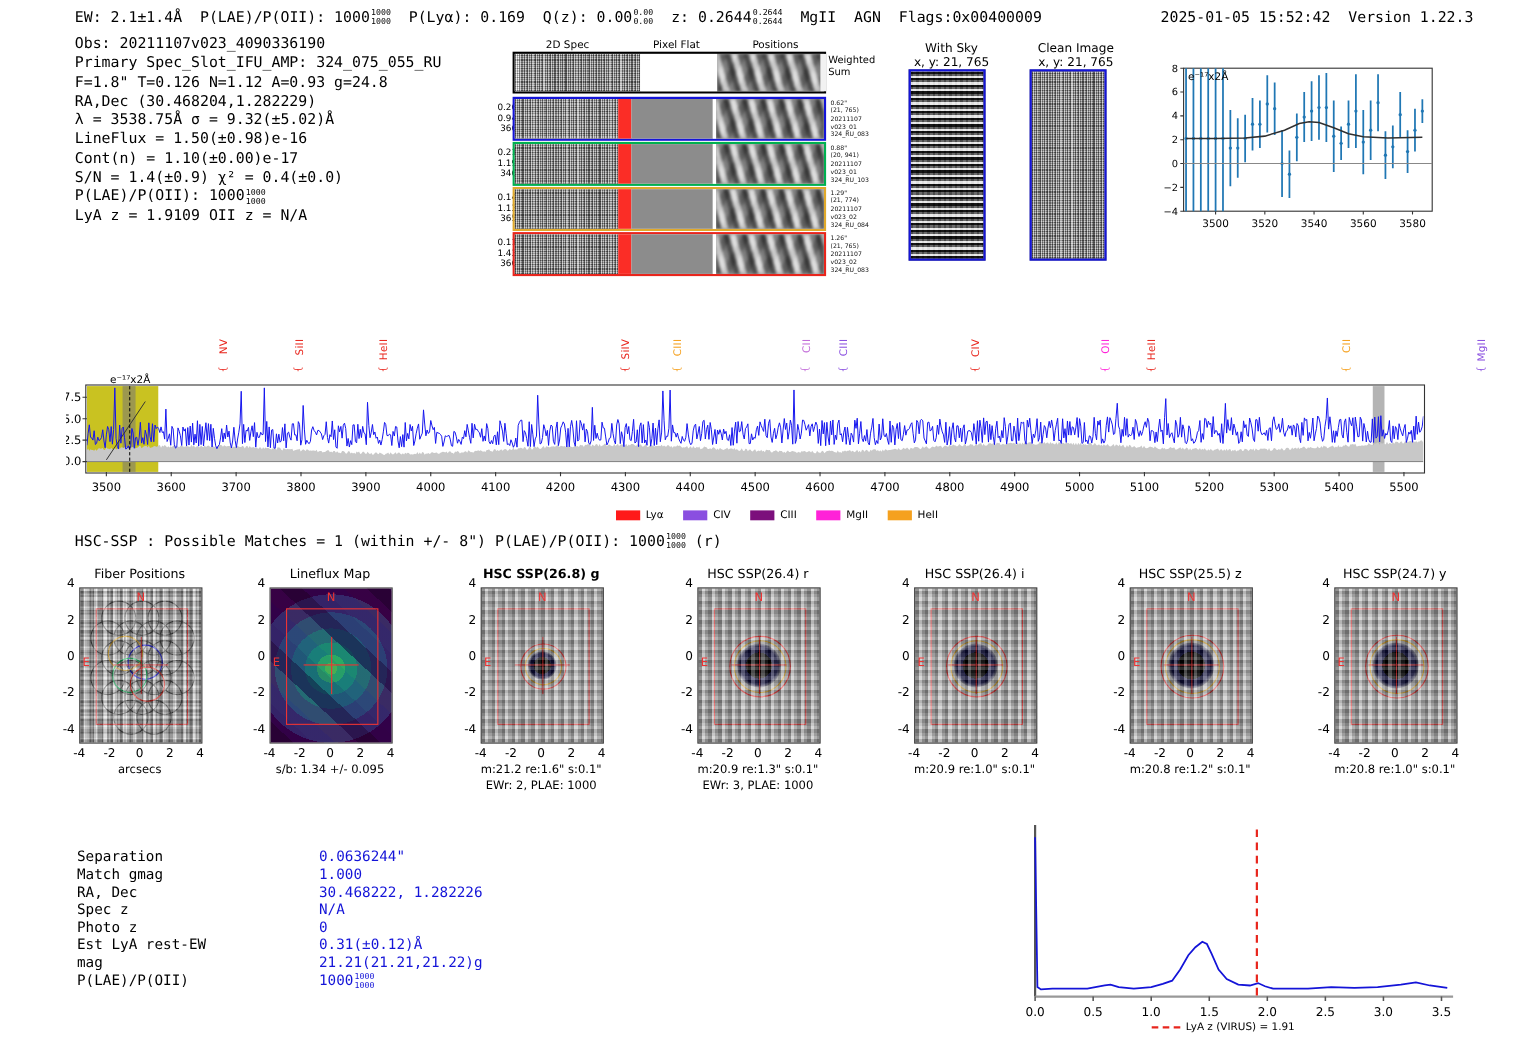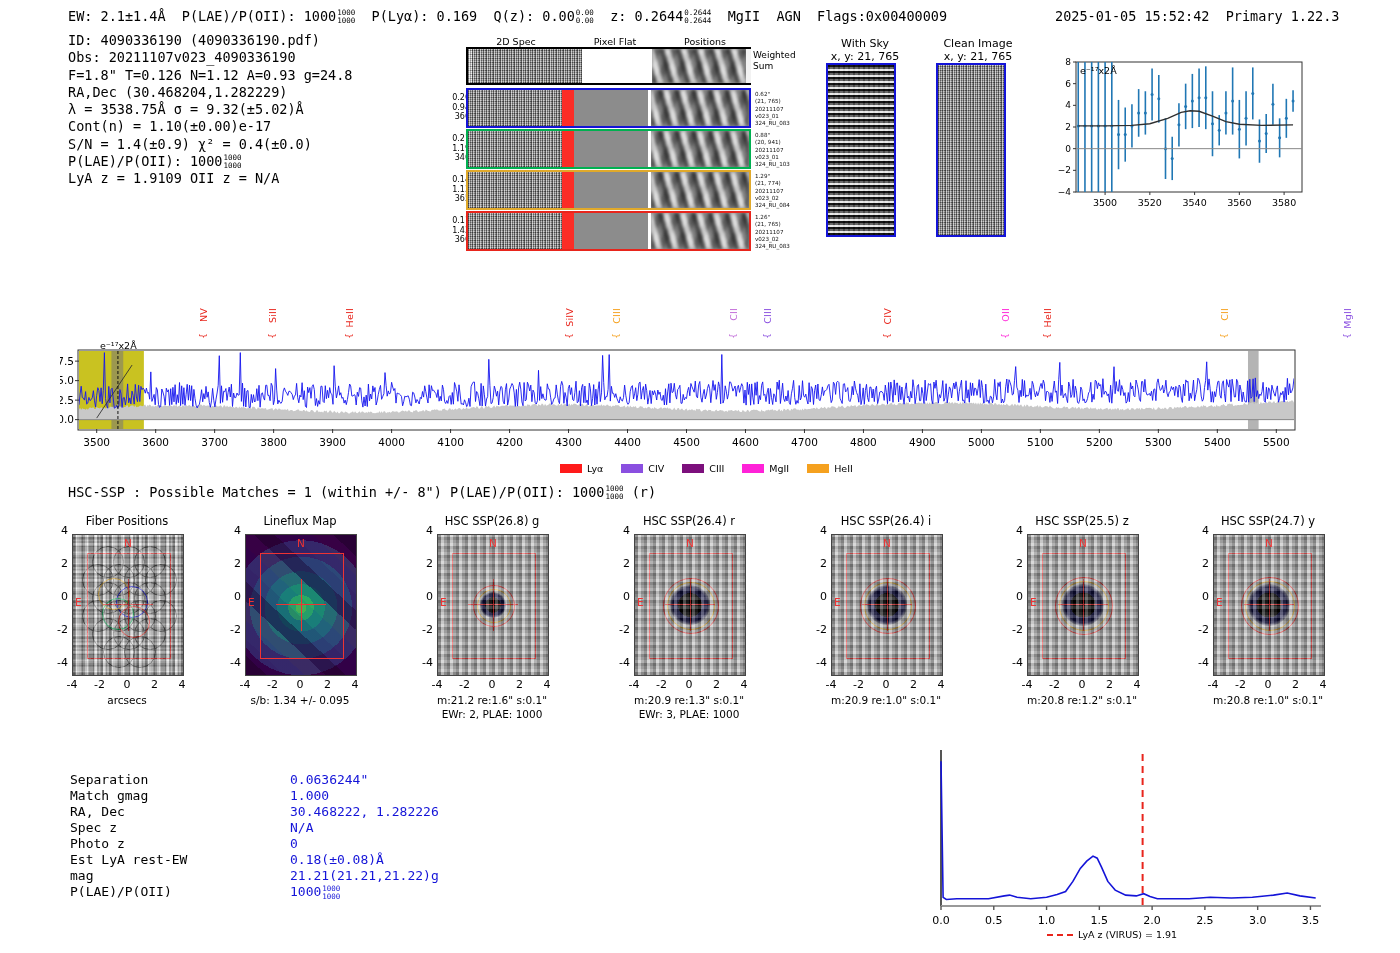--- a/index.html
+++ b/index.html
@@ -74,7 +74,7 @@
   <span>EW: 2.1±1.4Å</span>&nbsp;&nbsp;<span>P(LAE)/P(OII): 1000</span><span class="frac"><span>1000</span><span>1000</span></span>&nbsp;&nbsp;<span>P(Lyα): 0.169</span>&nbsp;&nbsp;<span>Q(z): 0.00</span><span class="frac"><span>0.00</span><span>0.00</span></span>&nbsp;&nbsp;<span>z: 0.2644</span><span class="frac"><span>0.2644</span><span>0.2644</span></span>&nbsp;&nbsp;<span>MgII</span>&nbsp;&nbsp;<span>AGN</span>&nbsp;&nbsp;<span>Flags:0x00400009</span>
 </div>
 <div class="abs mono nw" id="header-stamp">
-  <span>2025-01-05 15:52:42</span>&nbsp;&nbsp;<span>Primary 1.22.3</span>
+  <span>2025-01-05 15:52:42</span>&nbsp;&nbsp;<span>Version 1.22.3</span>
 </div>
 
 <div class="abs mono" id="info-block">

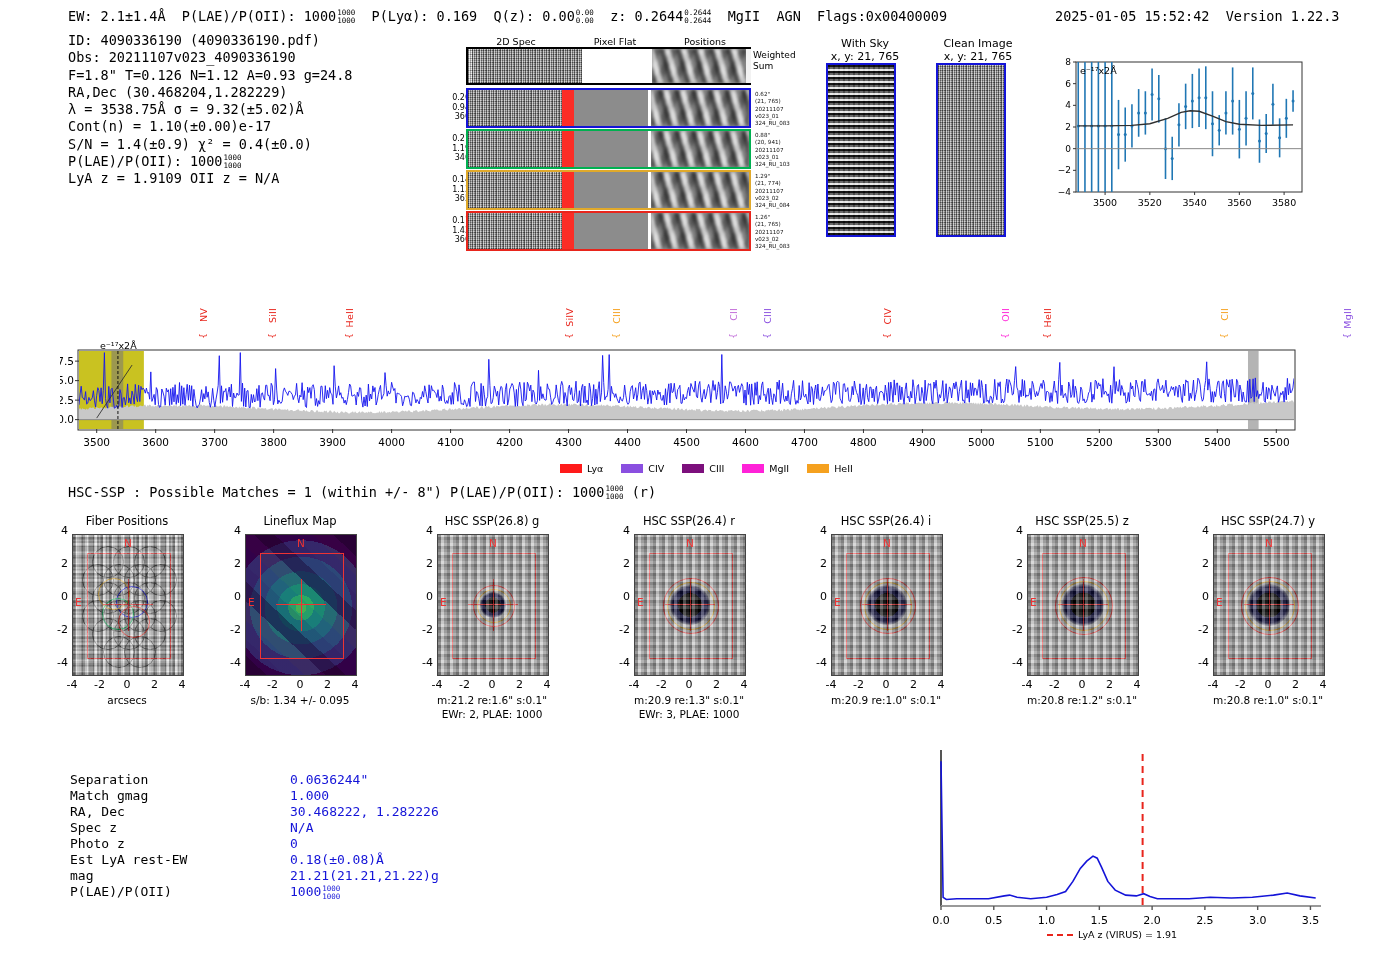--- a/index.html
+++ b/index.html
@@ -78,7 +78,6 @@
 </div>
 
 <div class="abs mono" id="info-block">
-  <div>ID: 4090336190 (4090336190.pdf)</div>
   <div>Obs: 20211107v023_4090336190</div>
   <div>F=1.8"  T=0.126  N=1.12  A=0.93  g=24.8</div>
   <div>RA,Dec (30.468204,1.282229)</div>

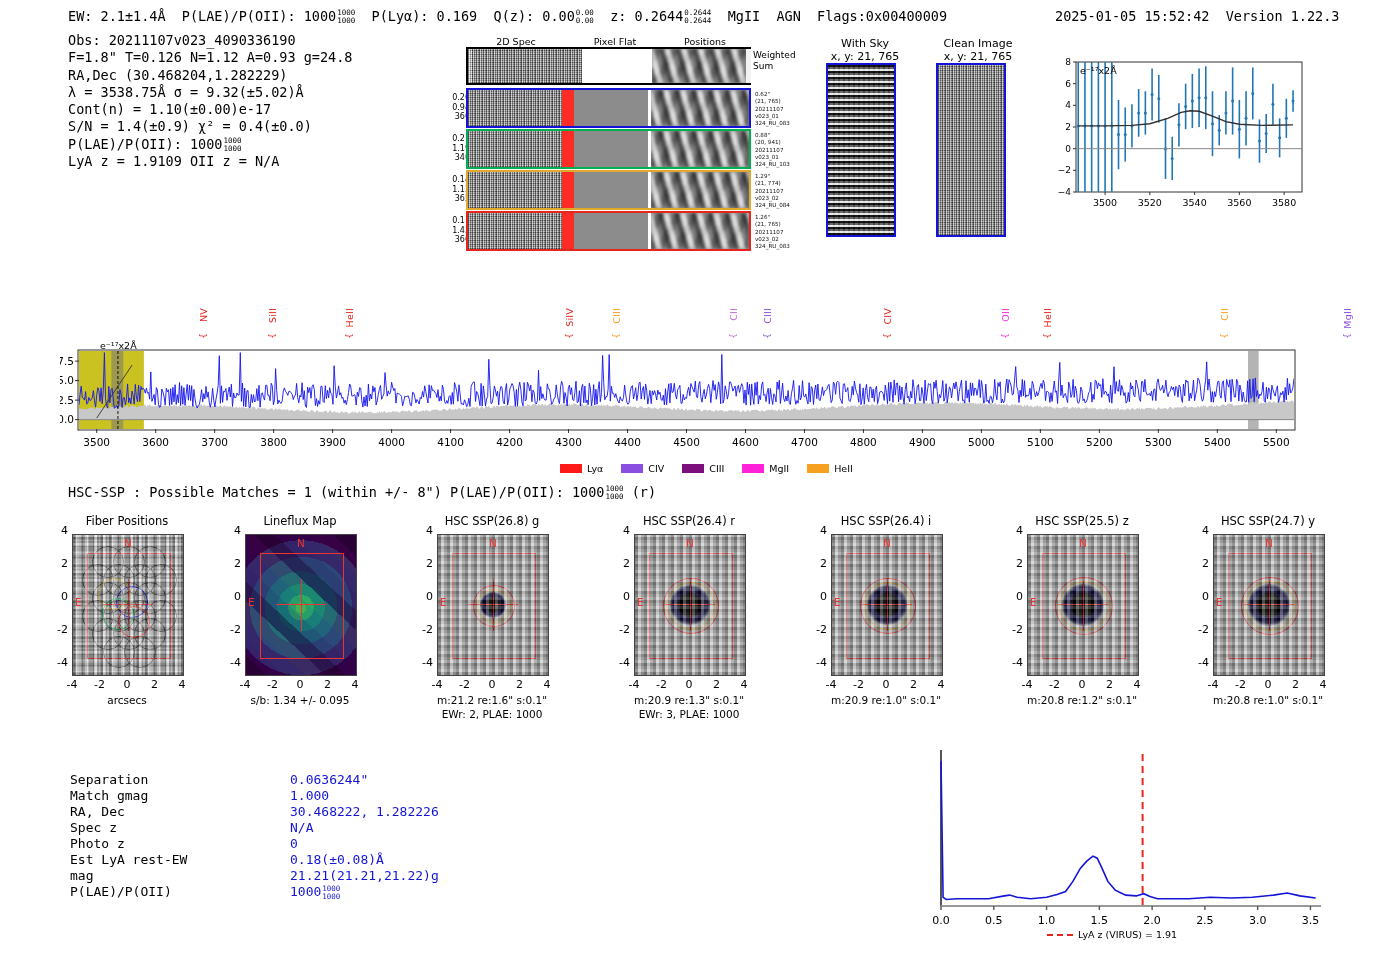--- a/index.html
+++ b/index.html
@@ -79,6 +79,7 @@
 
 <div class="abs mono" id="info-block">
   <div>Obs: 20211107v023_4090336190</div>
+  <div>Primary Spec_Slot_IFU_AMP: 324_075_055_RU</div>
   <div>F=1.8"  T=0.126  N=1.12  A=0.93  g=24.8</div>
   <div>RA,Dec (30.468204,1.282229)</div>
   <div>λ = 3538.75Å  σ = 9.32(±5.02)Å</div>

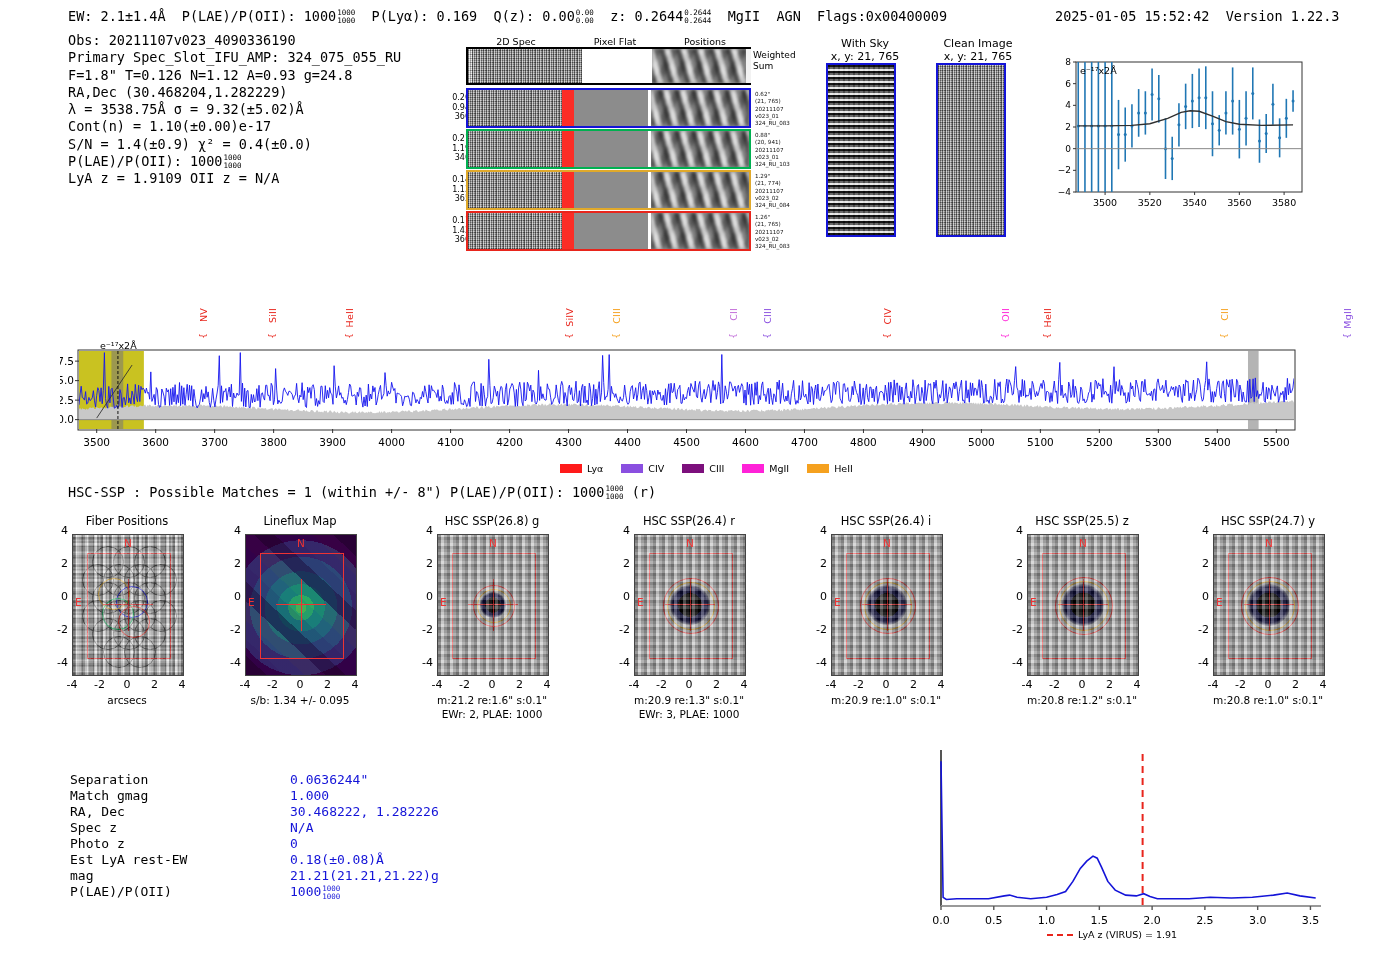--- a/index.html
+++ b/index.html
@@ -83,6 +83,7 @@
   <div>F=1.8"  T=0.126  N=1.12  A=0.93  g=24.8</div>
   <div>RA,Dec (30.468204,1.282229)</div>
   <div>λ = 3538.75Å  σ = 9.32(±5.02)Å</div>
+  <div>LineFlux = 1.50(±0.98)e-16</div>
   <div>Cont(n) = 1.10(±0.00)e-17</div>
   <div>S/N = 1.4(±0.9)   χ² = 0.4(±0.0)</div>
   <div><span>P(LAE)/P(OII): 1000</span><span class="frac"><span>1000</span><span>1000</span></span></div>

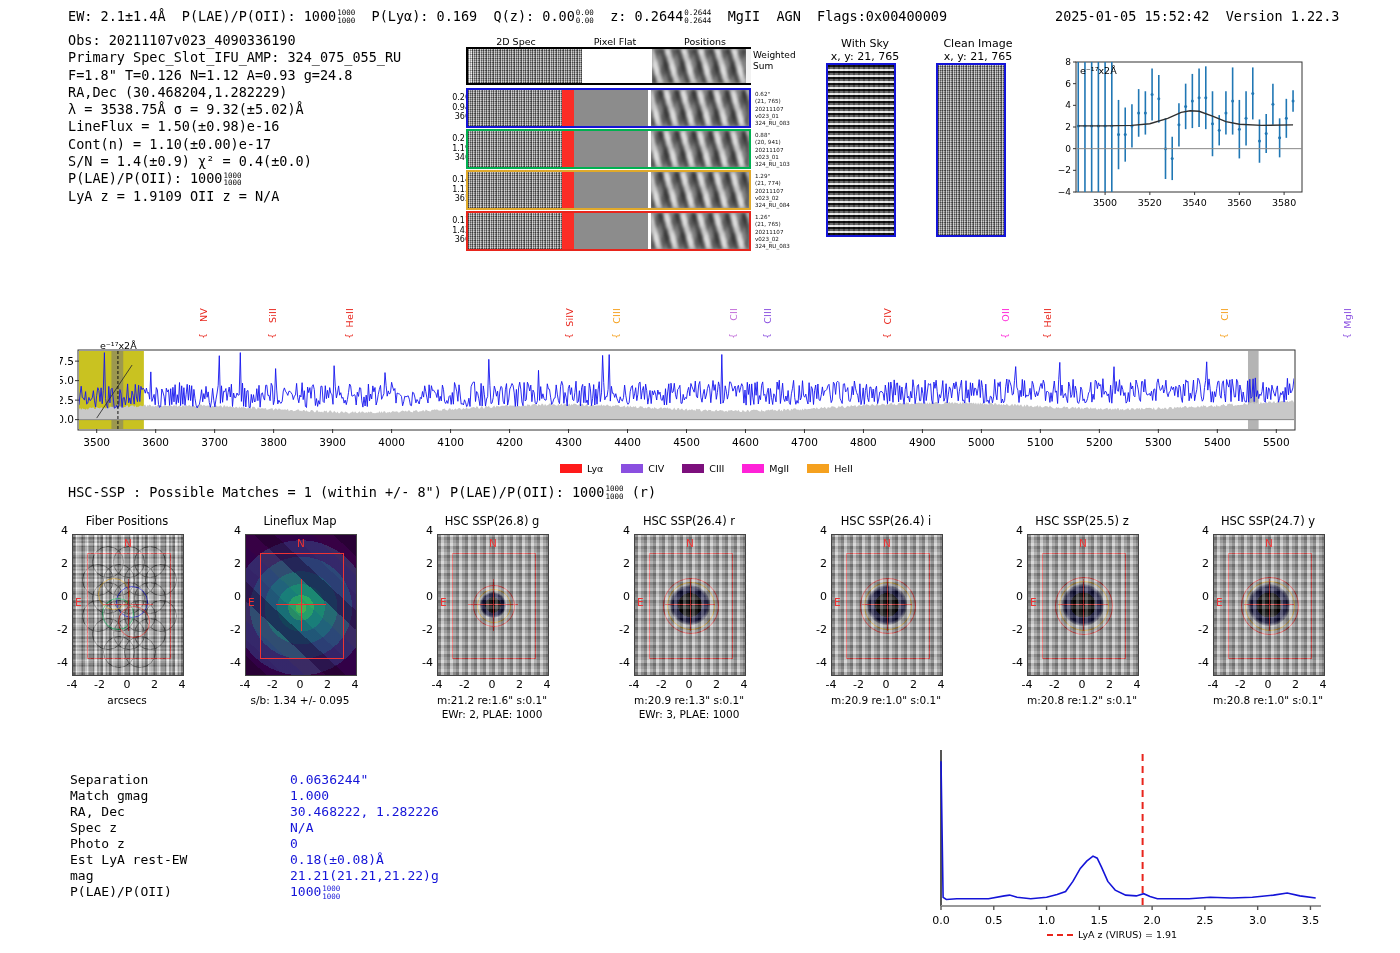--- a/index.html
+++ b/index.html
@@ -474,7 +474,7 @@
     <div class="tick" style="left: 317.5px; top: 678px; width: 20px; text-align: center;">2</div>
     <div class="tick" style="left: 345px; top: 678px; width: 20px; text-align: center;">4</div>
     <div class="tcap" style="left: 200px; top: 694px;">s/b: 1.34 +/- 0.095</div>
-    <div class="thumb-title" style="left: 412px; top: 514px;">HSC SSP(26.8) g</div>
+    <div class="thumb-title" style="left: 412px; top: 514px; font-weight: bold;">HSC SSP(26.8) g</div>
     <div class="thumb-box" style="position: absolute; left: 437px; top: 534px; width: 110px; height: 140px; border: 1px solid rgb(68, 68, 68); overflow: hidden;">
       <div class="blobcore" style="left: 42px; top: 57px; width: 26px; height: 26px;"></div>
       <div class="ring-y" style="left: 39px; top: 54px; width: 32px; height: 32px;"></div>

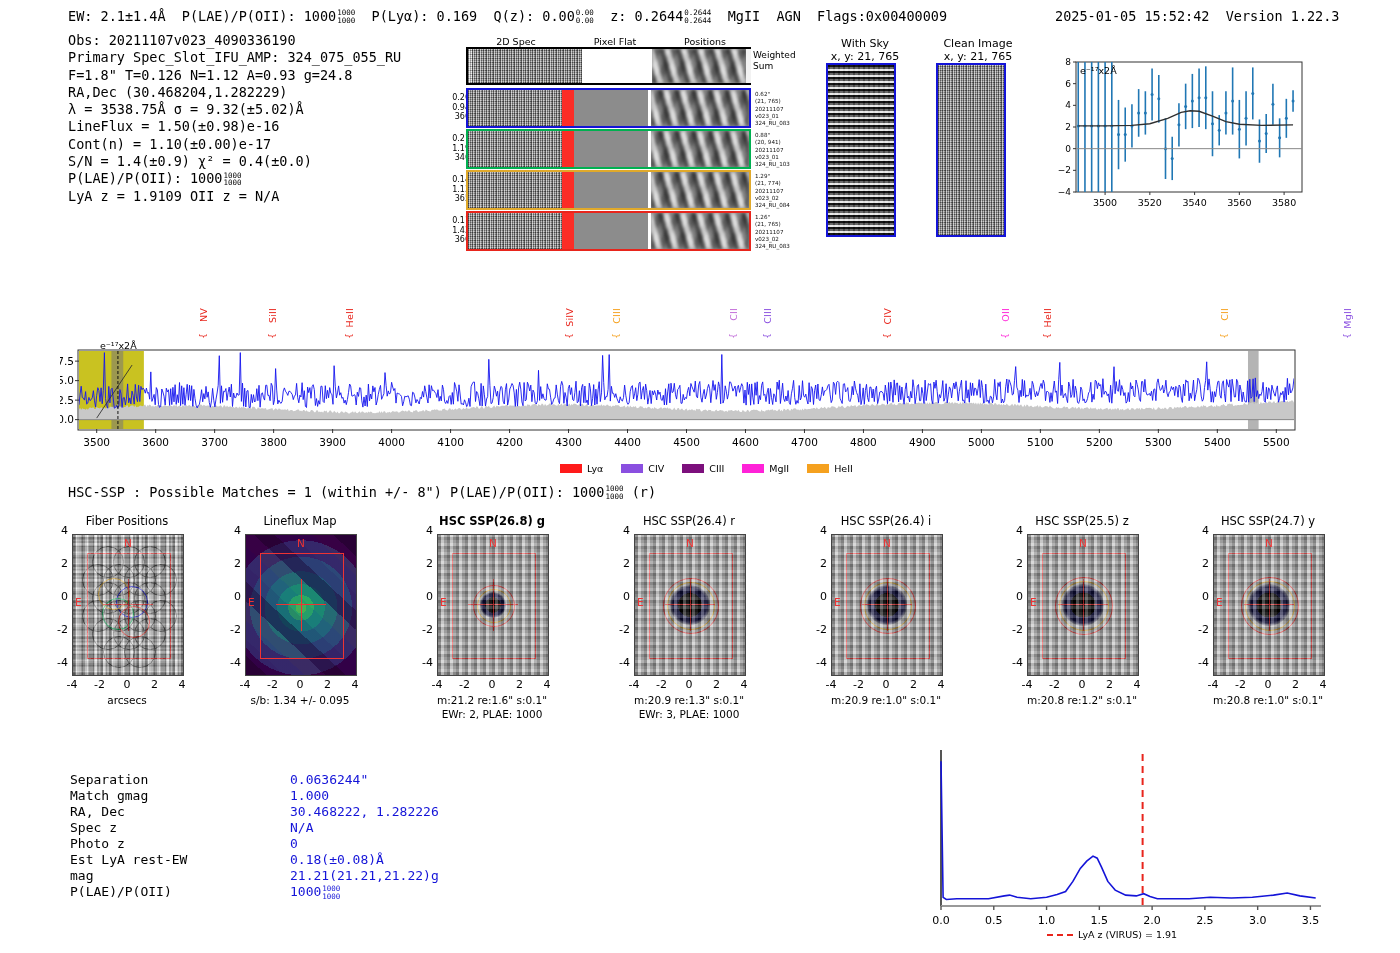--- a/index.html
+++ b/index.html
@@ -611,7 +611,7 @@
     </div>
   <div style="position:relative;height:16px;">
       <span class="k mono">Est LyA rest-EW</span>
-      <span class="v mono">0.18(±0.08)Å</span>
+      <span class="v mono">0.31(±0.12)Å</span>
     </div>
   <div style="position:relative;height:16px;">
       <span class="k mono">mag</span>

